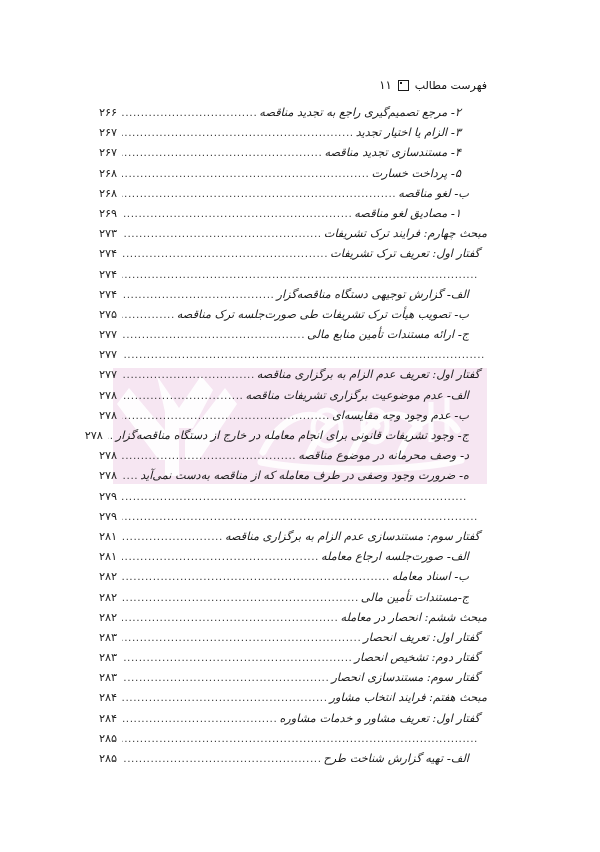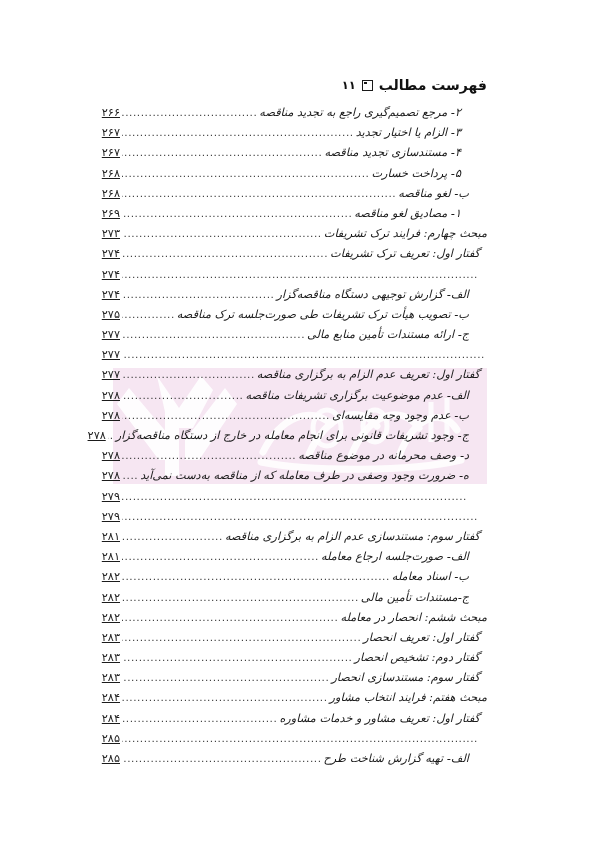--- a/index.html
+++ b/index.html
@@ -62,7 +62,7 @@
   }
   .header-page {
     font-size: 11.5px;
-    font-weight: bold;
+    font-weight: normal;
     color: #111111;
     white-space: nowrap;
   }

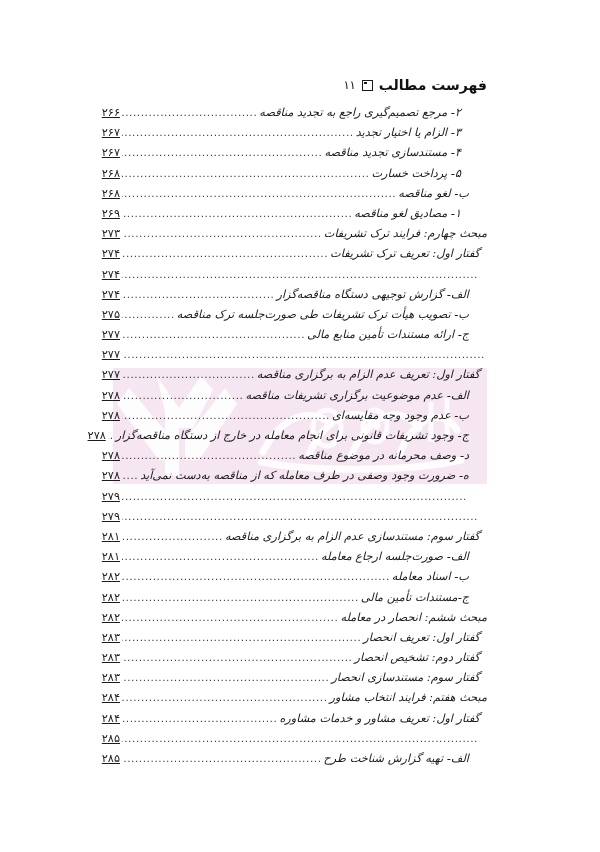--- a/index.html
+++ b/index.html
@@ -37,8 +37,8 @@
     gap: 6px;
   }
   .header-title {
-    font-size: 14px;
-    font-weight: bold;
+    font-size: 11px;
+    font-weight: normal;
     color: #111111;
     letter-spacing: 0px;
     white-space: nowrap;

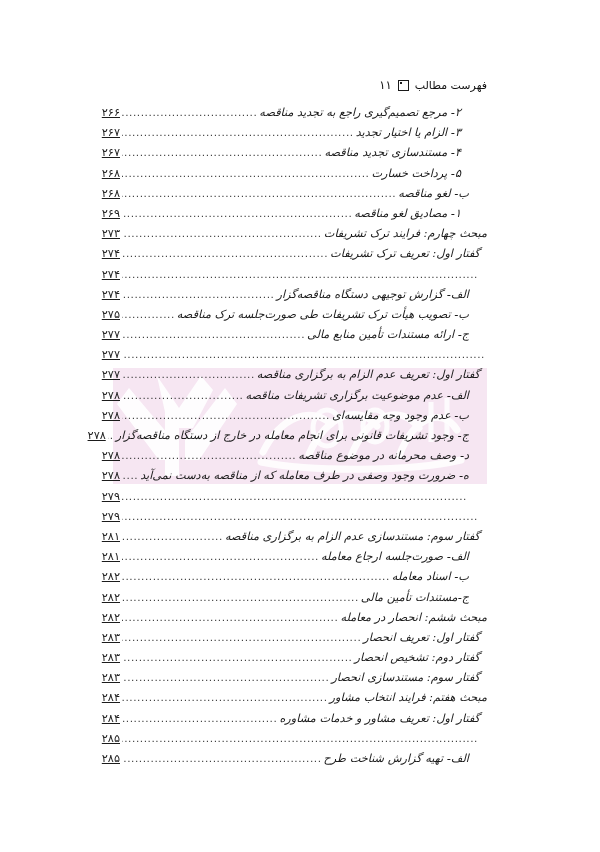--- a/index.html
+++ b/index.html
@@ -130,9 +130,8 @@
     flex: 0 0 auto;
     line-height: 1;
     direction: rtl;
-    text-align: right;
+    text-align: center;
     min-width: 24px;
-    text-decoration: underline;
   }
 
   

